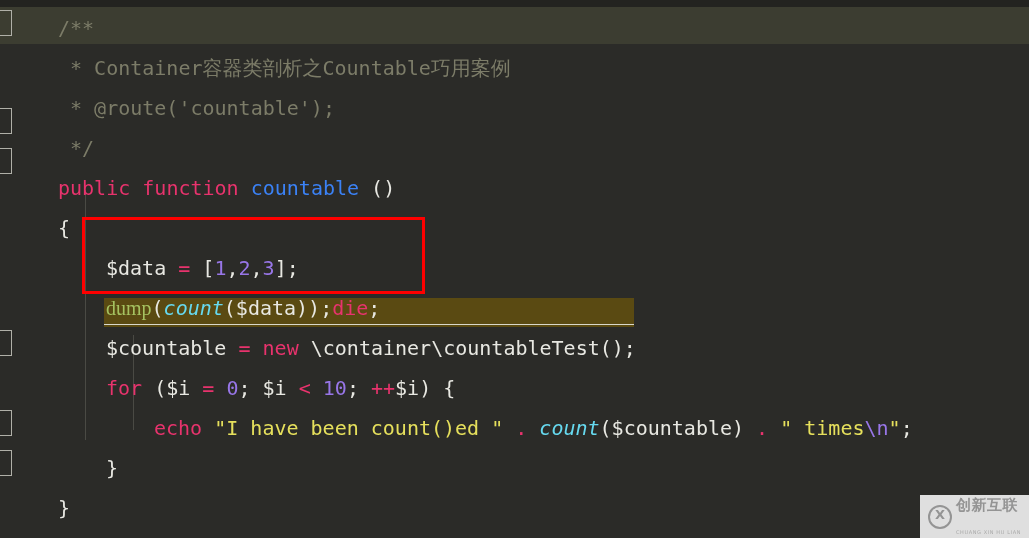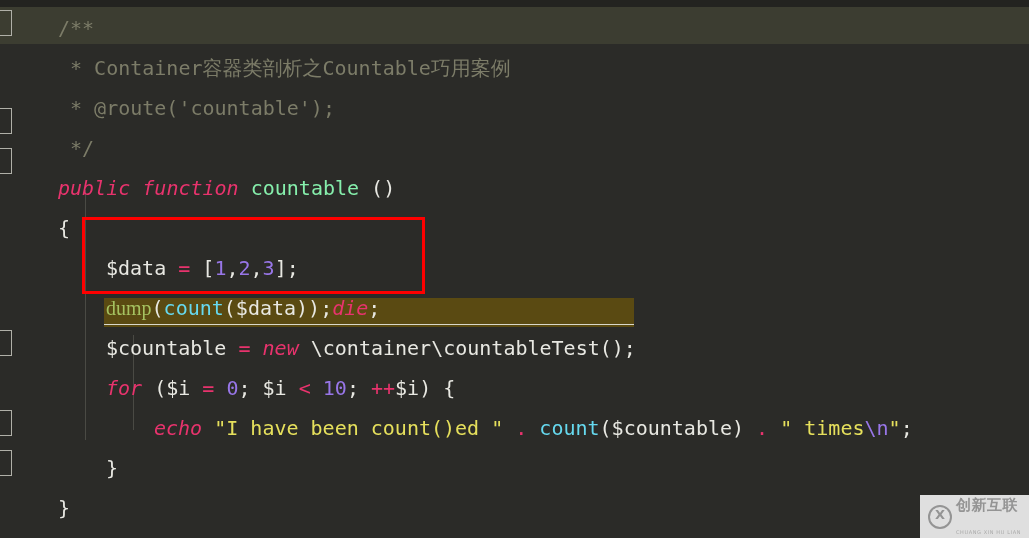--- a/index.html
+++ b/index.html
@@ -50,7 +50,7 @@
   }
   
   .c-comment{color:#7c7c68;}
-  .c-kw{color:#e8336d;font-style:italic;}
+  .c-kw{color:#e8336d;}
   .c-fn{color:#86efac;}
   .c-plain{color:#e8e8e2;}
   .c-num{color:#9876e8;}

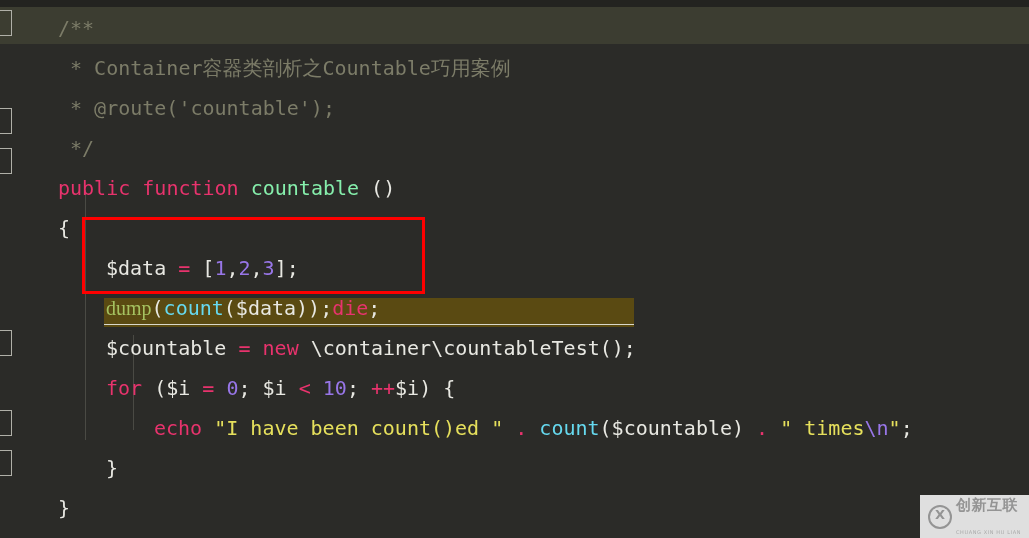--- a/index.html
+++ b/index.html
@@ -51,7 +51,7 @@
   
   .c-comment{color:#7c7c68;}
   .c-kw{color:#e8336d;}
-  .c-fn{color:#86efac;}
+  .c-fn{color:#3b82f6;}
   .c-plain{color:#e8e8e2;}
   .c-num{color:#9876e8;}
   .c-op{color:#e8336d;}

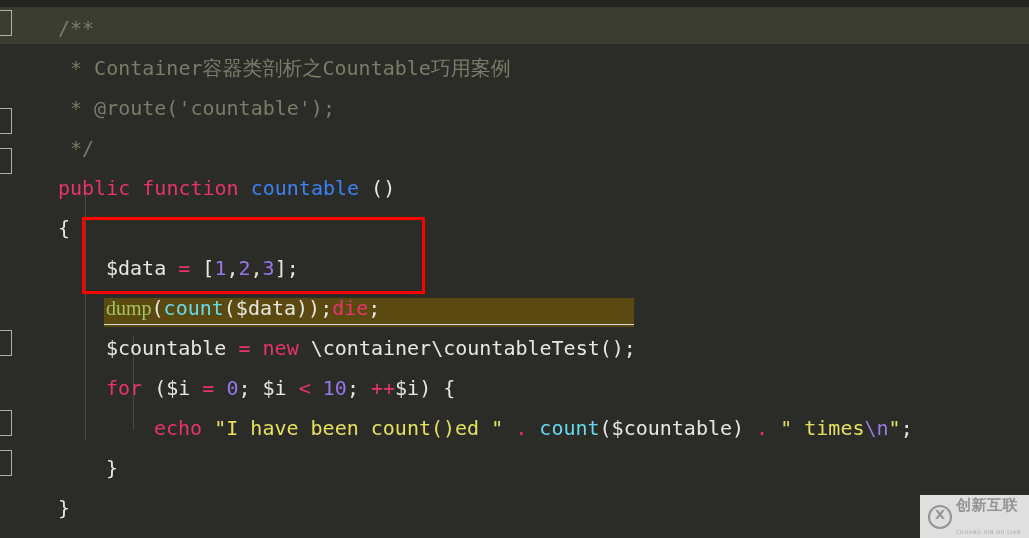--- a/index.html
+++ b/index.html
@@ -57,7 +57,7 @@
   .c-op{color:#e8336d;}
   .c-str{color:#e6e05c;}
   .c-esc{color:#9876e8;}
-  .c-builtin{color:#66d9ef;}
+  .c-builtin{color:#66d9ef;font-style:italic;}
   .c-call{color:#a5c261;font-family:Liberation Serif, serif;}
   .c-brace{color:#e8e8e2;}
   

